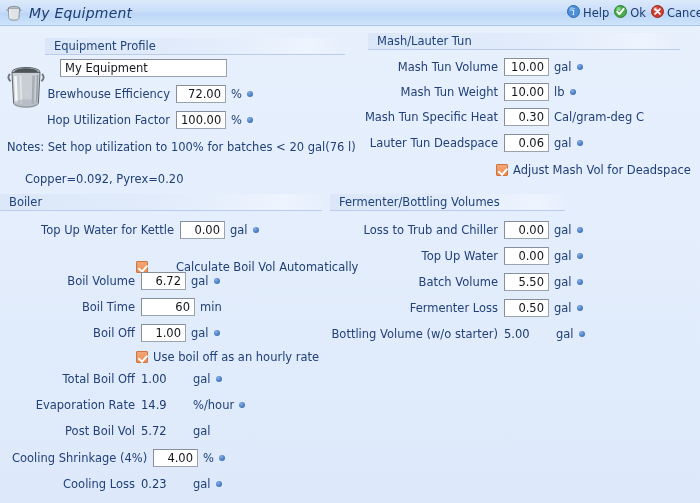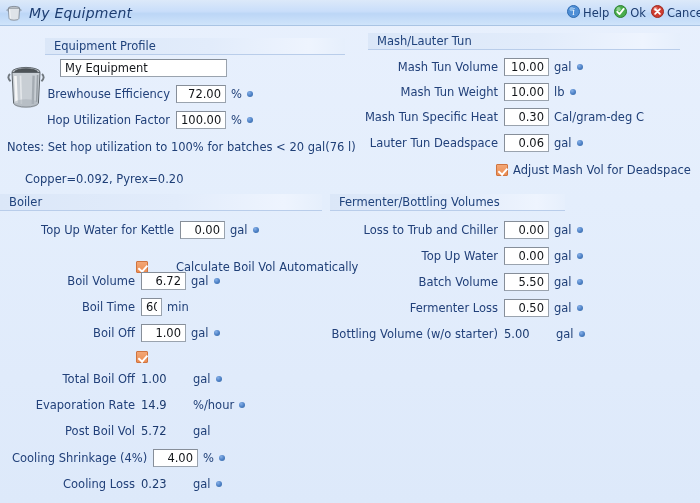--- a/index.html
+++ b/index.html
@@ -331,7 +331,7 @@
 
   <div class="row" style="left:0px; top:297px;">
     <span class="lbl" style="width:135px;">Boil Time</span>
-    <input class="fld" style="width: 21px;" value="60">
+    <input class="fld" style="width: 54px;" value="60">
     <span class="unit">min</span>
   </div>
 

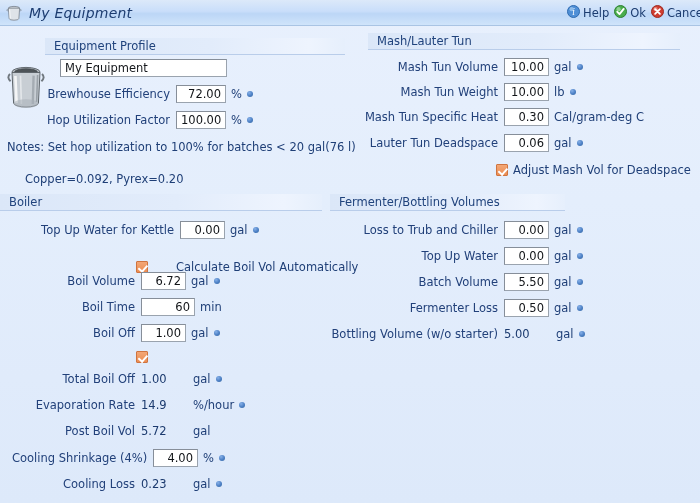--- a/index.html
+++ b/index.html
@@ -344,6 +344,7 @@
 
   <div class="cbrow" style="left:136px; top:348px;">
     <span class="cbox"></span>
+    <span class="cblabel">Use boil off as an hourly rate</span>
   </div>
 
   <div class="row" style="left:0px; top:369px;">

